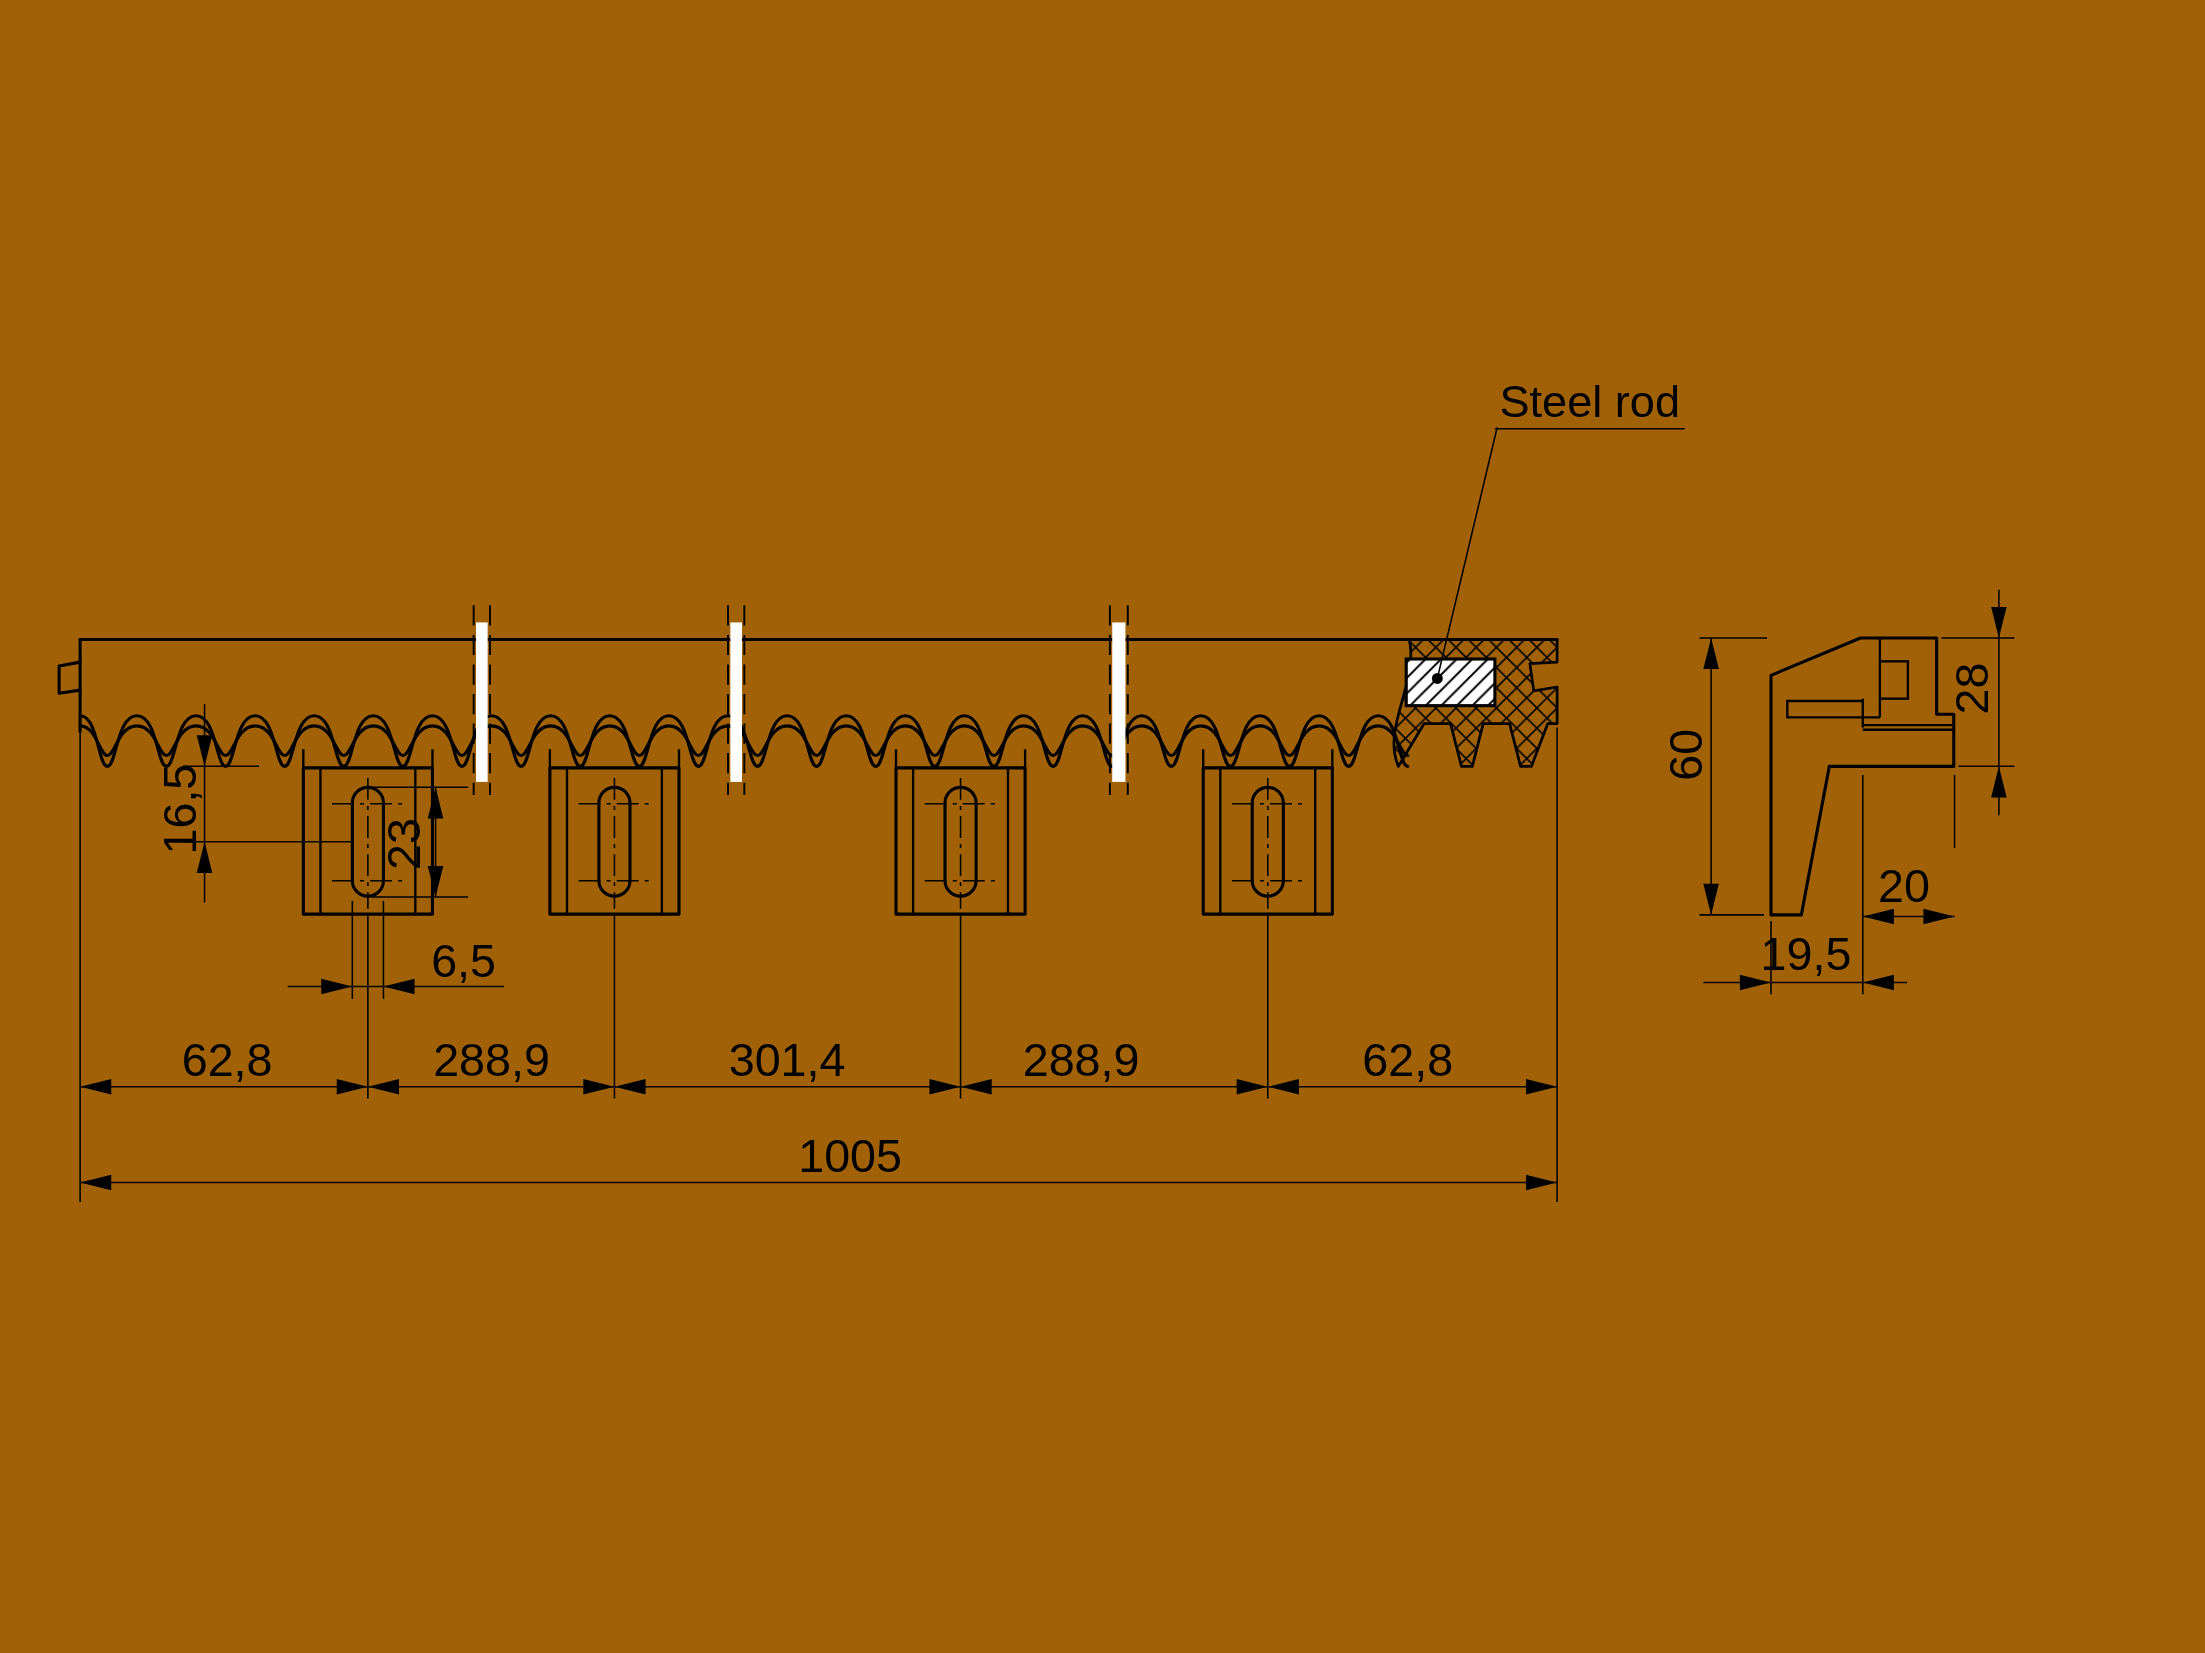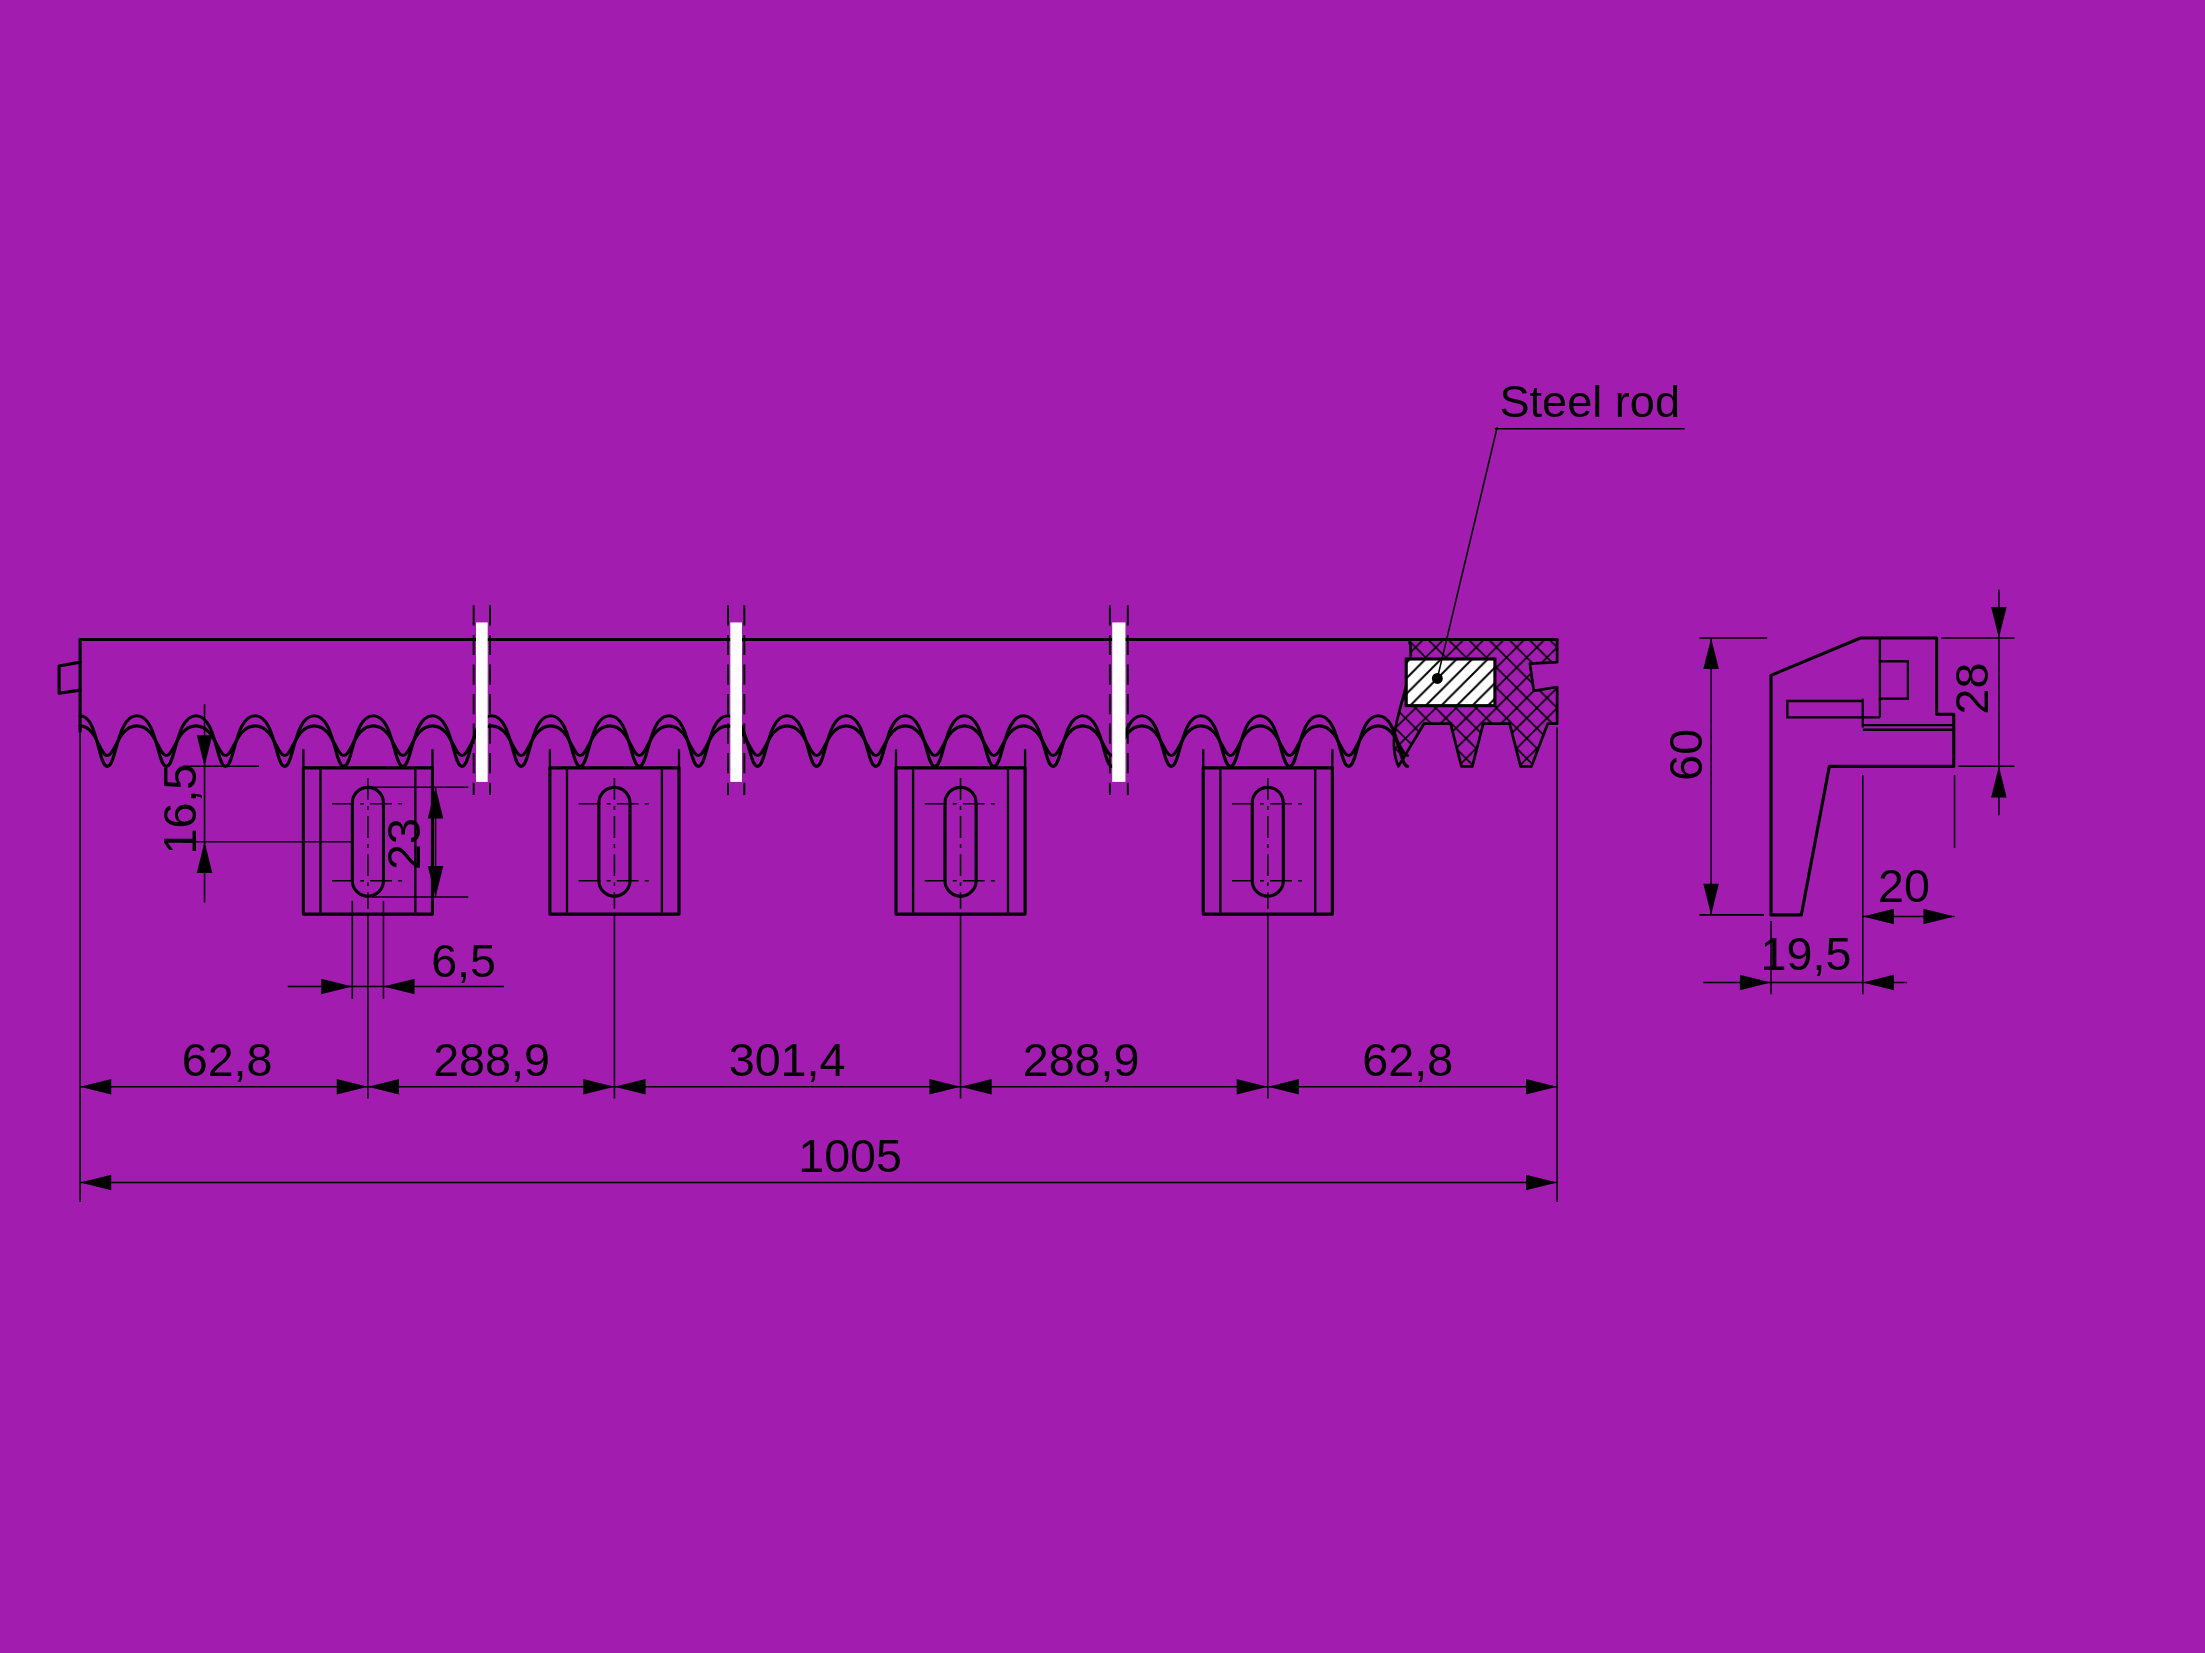--- a/index.html
+++ b/index.html
@@ -3,7 +3,7 @@
 <meta charset="utf-8">
 <style>
   html,body{margin:0;padding:0;background:#fff;}
-  #stage{position:relative;width:2205px;height:1654px;background:#a21caf;overflow:hidden;}
+  #stage{position:relative;width:2205px;height:1654px;background:#a16207;overflow:hidden;}
   svg{position:absolute;left:0;top:0;}
   svg text{font-family:"Liberation Sans",sans-serif;font-size:60px;fill:#000;}
   svg text.callout{font-size:58px;}

